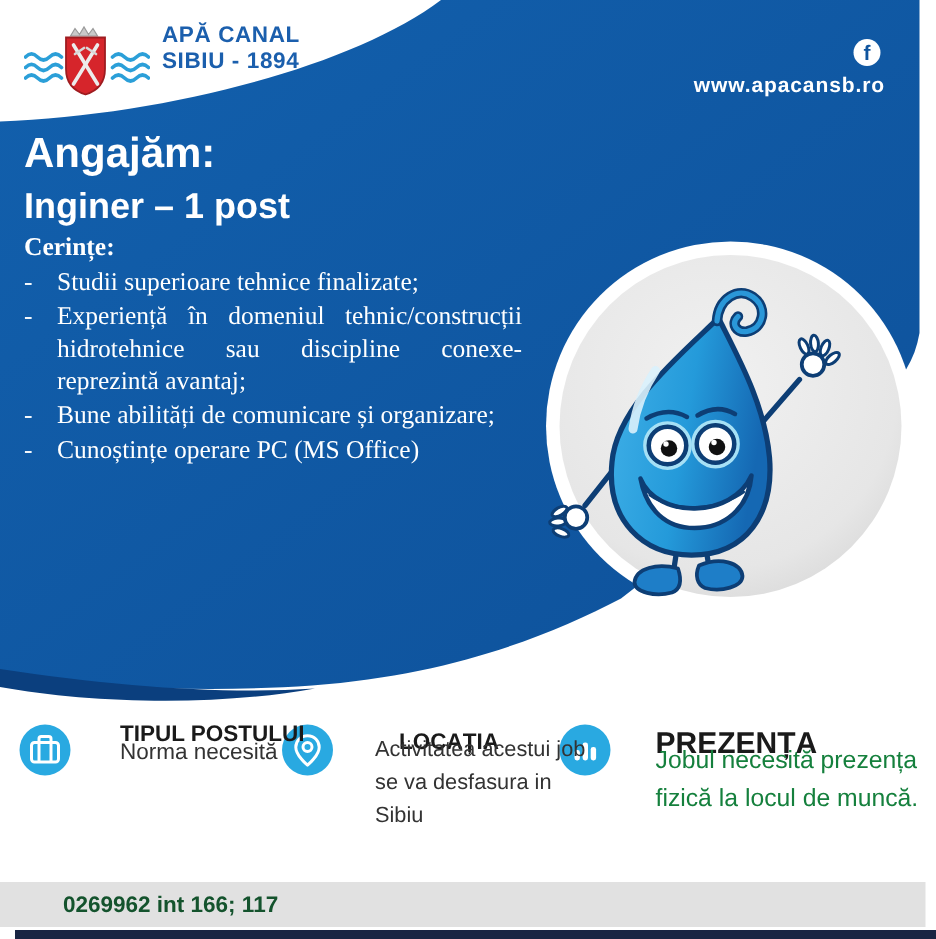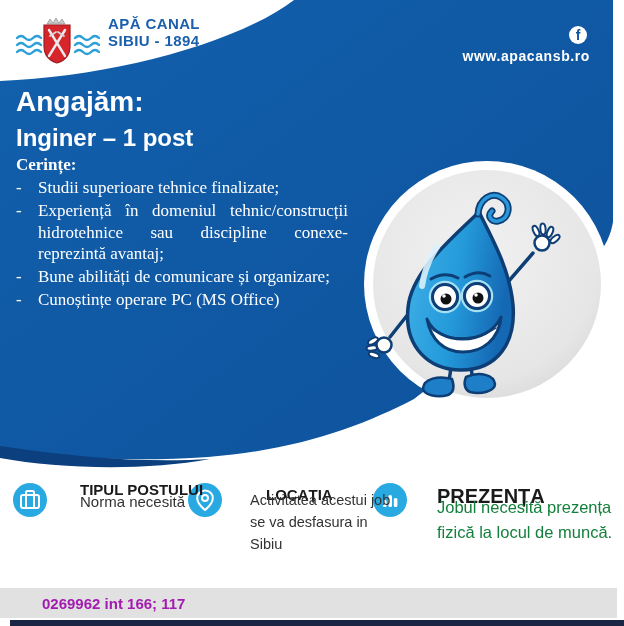--- a/index.html
+++ b/index.html
@@ -54,7 +54,7 @@
     position:absolute;left:0;top:588px;width:617px;height:30px;background:#e1e1e1;
     display:flex;align-items:center;justify-content:space-between;
     padding:0 48px 0 42px;box-sizing:border-box;z-index:3;
-    font-weight:700;font-size:15px;color:#a21caf;
+    font-weight:700;font-size:15px;color:#14532d;
   }
   .bottom-line{
     position:absolute;left:10px;top:620px;width:614px;height:6px;background:#192543;z-index:3;

